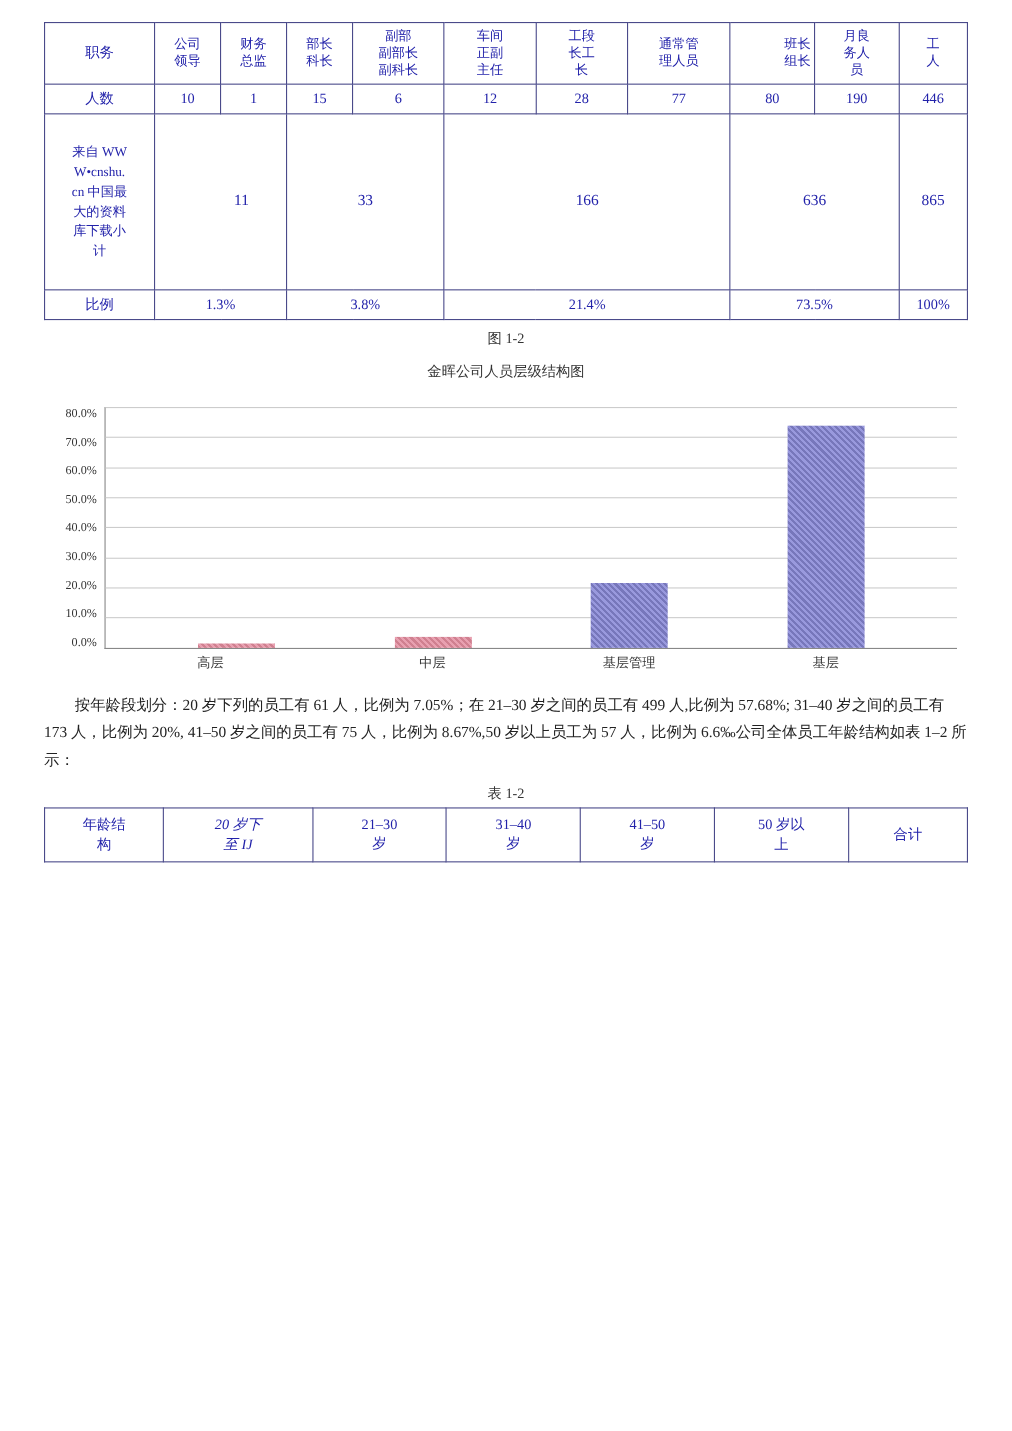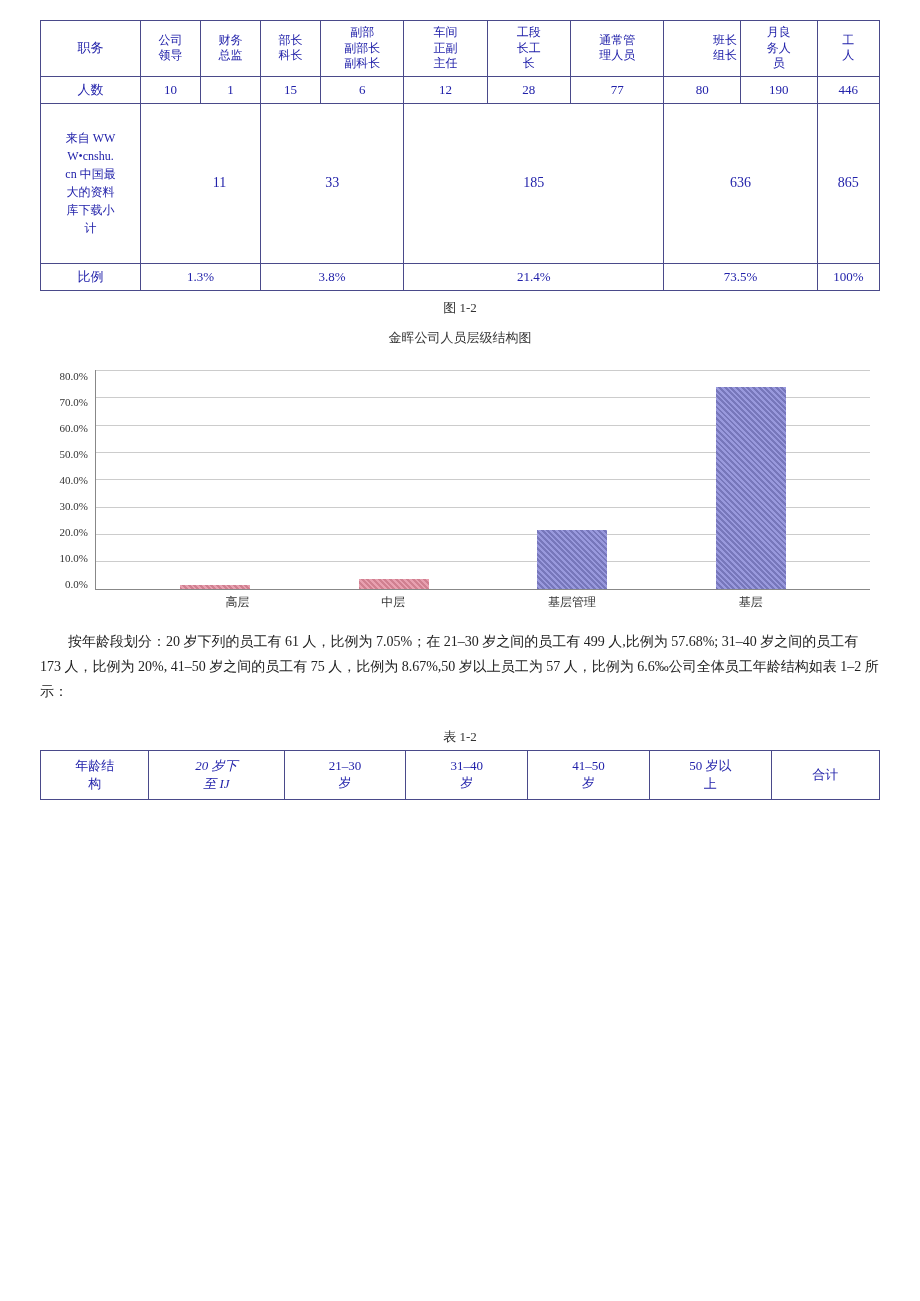--- a/index.html
+++ b/index.html
@@ -118,7 +118,7 @@
       <td style="font-size:12px; line-height:1.5;">来自 WW<br>W•cnshu.<br>cn 中国最<br>大的资料<br>库下载小<br>计</td>
       <td colspan="2" style="font-size:14px;padding-left:41px;">11</td>
       <td colspan="2" style="font-size:14px;">33</td>
-      <td colspan="3" style="font-size:14px;">185</td>
+      <td colspan="3" style="font-size:14px;">166</td>
       <td colspan="2" style="font-size:14px;">636</td>
       <td style="font-size:14px;">865</td>
     </tr>

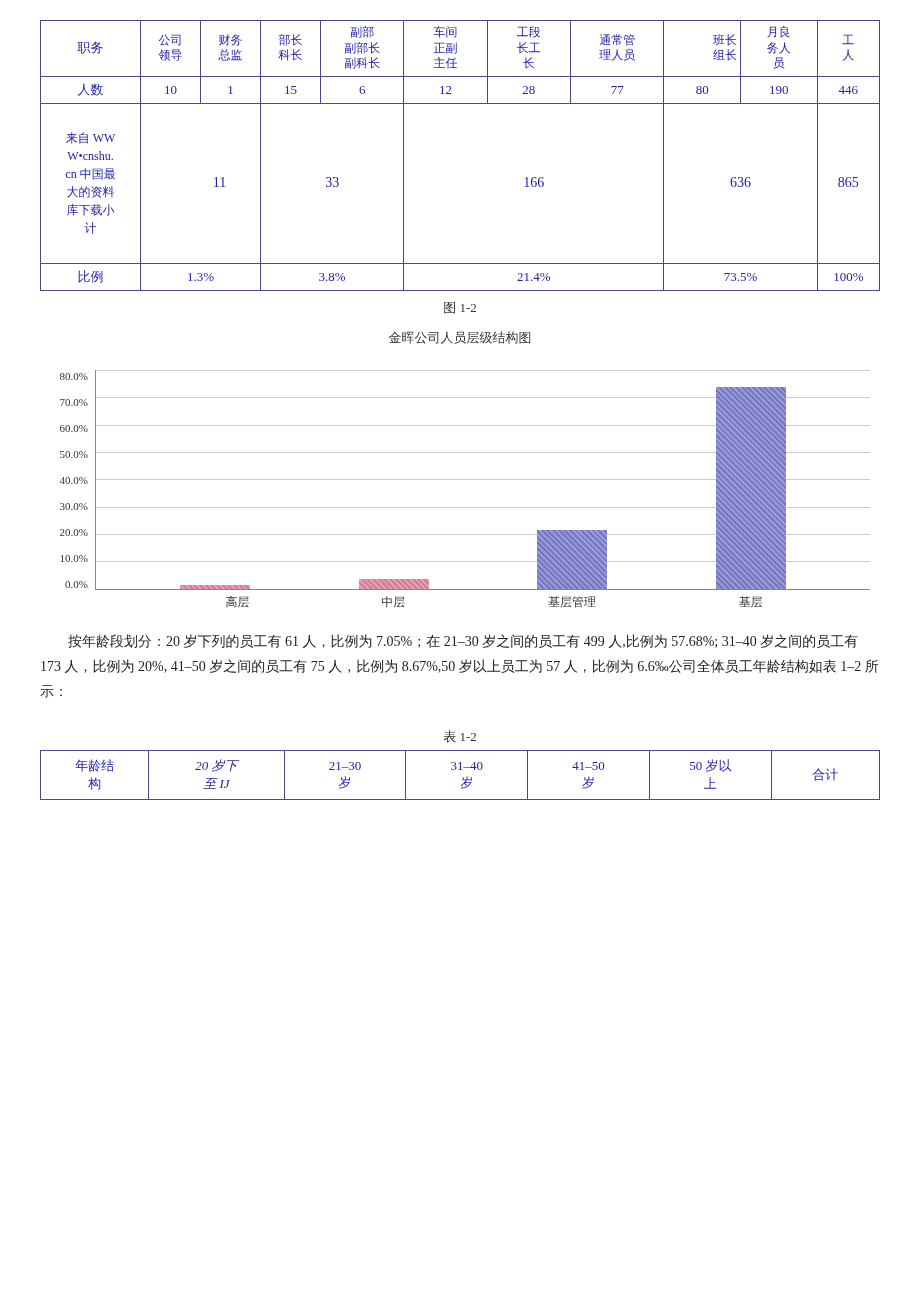--- a/index.html
+++ b/index.html
@@ -178,7 +178,7 @@
   </div>
 
   <div style="display:flex; justify-content:space-around; margin-left:55px; margin-right:10px; padding:0 30px; font-size:12px; margin-top:4px;">
-    <span style="width:70px; text-align:right;">高层</span>
+    <span style="width:70px; text-align:left;">高层</span>
     <span style="width:70px; text-align:center;">中层</span>
     <span style="width:70px; text-align:center;">基层管理</span>
     <span style="width:70px; text-align:center;">基层</span>

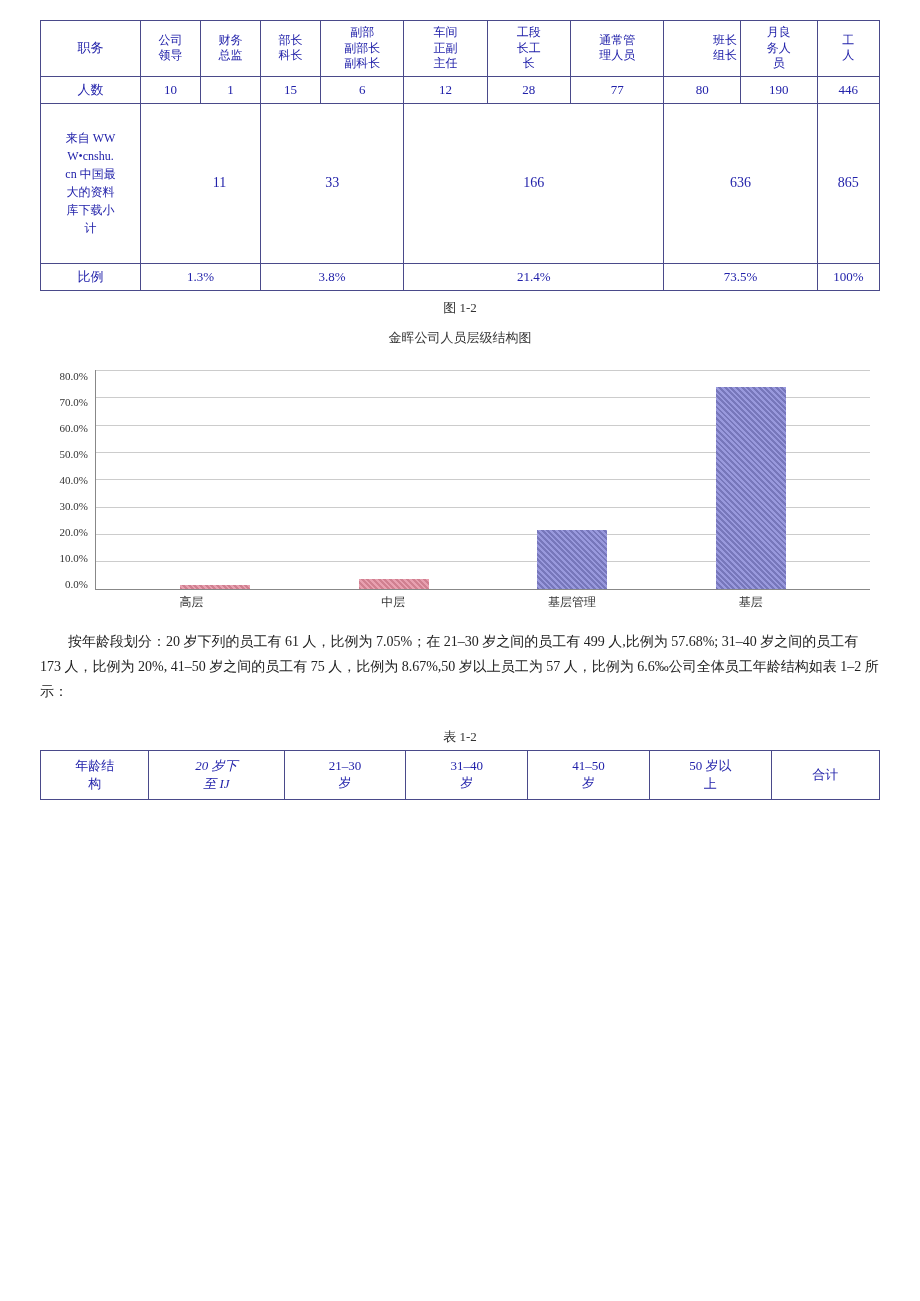--- a/index.html
+++ b/index.html
@@ -56,7 +56,7 @@
       text-indent: 2em;
       font-size: 14px;
       line-height: 1.8;
-      margin-bottom: 24px;
+      margin-bottom: 8px;
       color: #222;
     }
 

